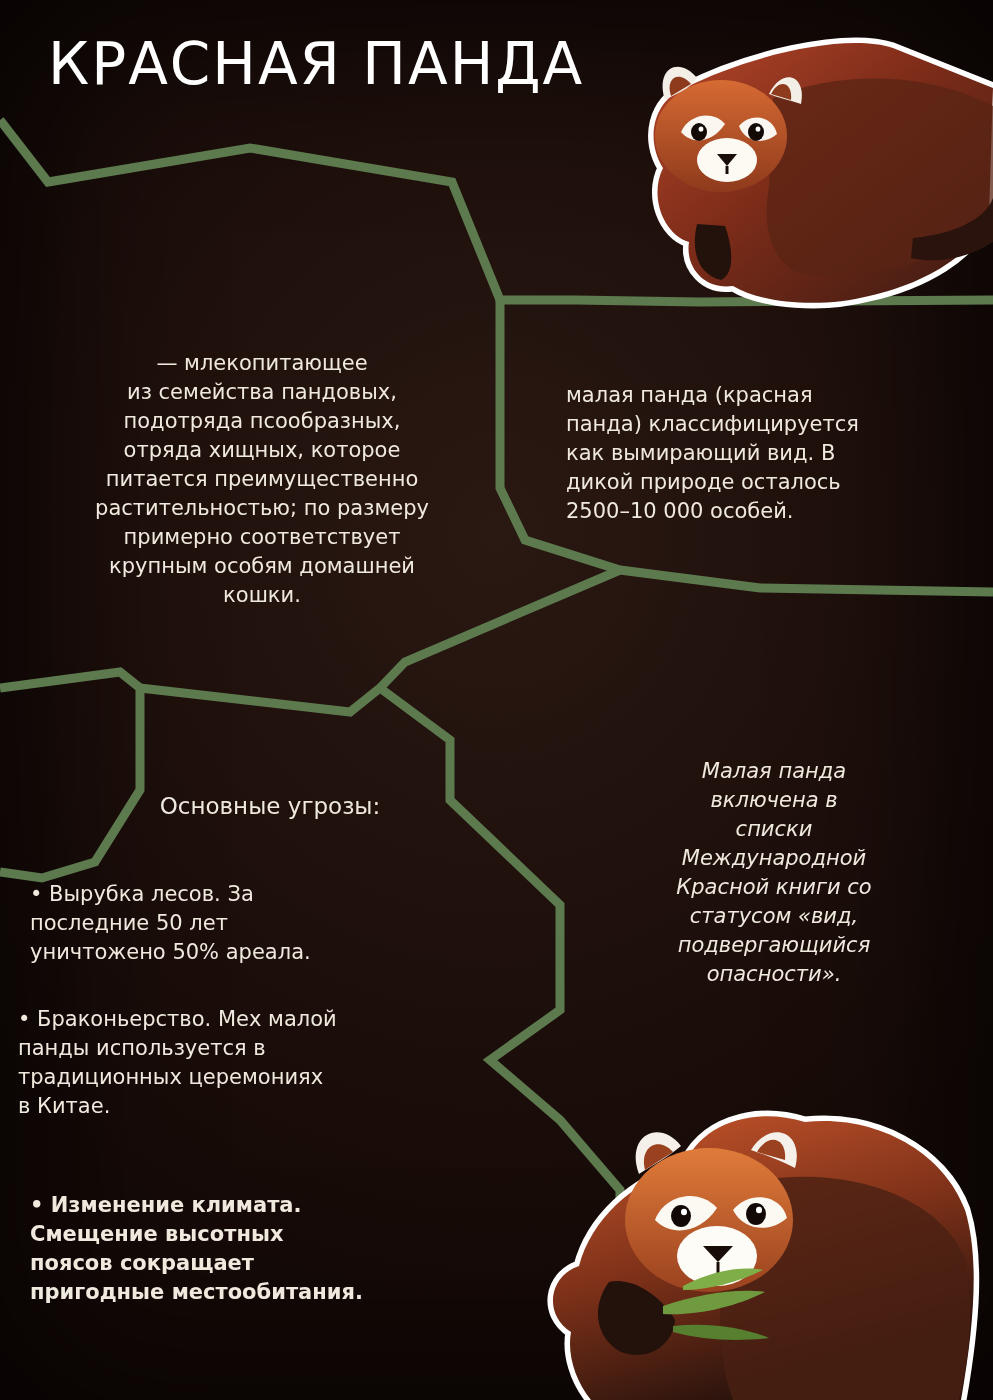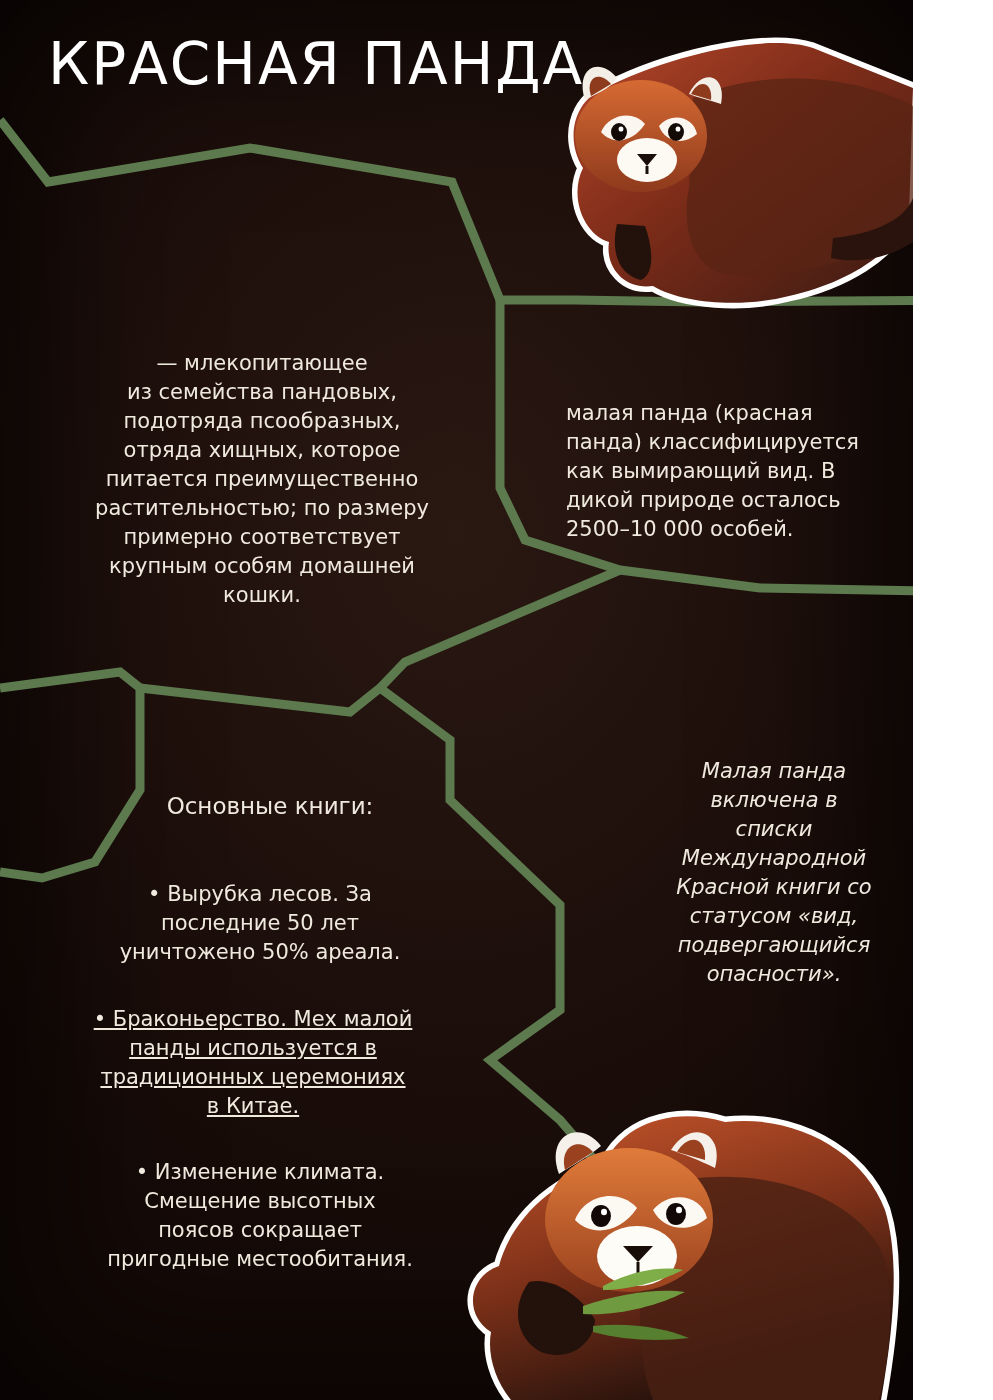--- a/index.html
+++ b/index.html
@@ -9,7 +9,7 @@
   }
   #poster {
     position: relative;
-    width: 913px;
+    width: 993px;
     height: 1400px;
     background: #1d0f0b;
     overflow: hidden;

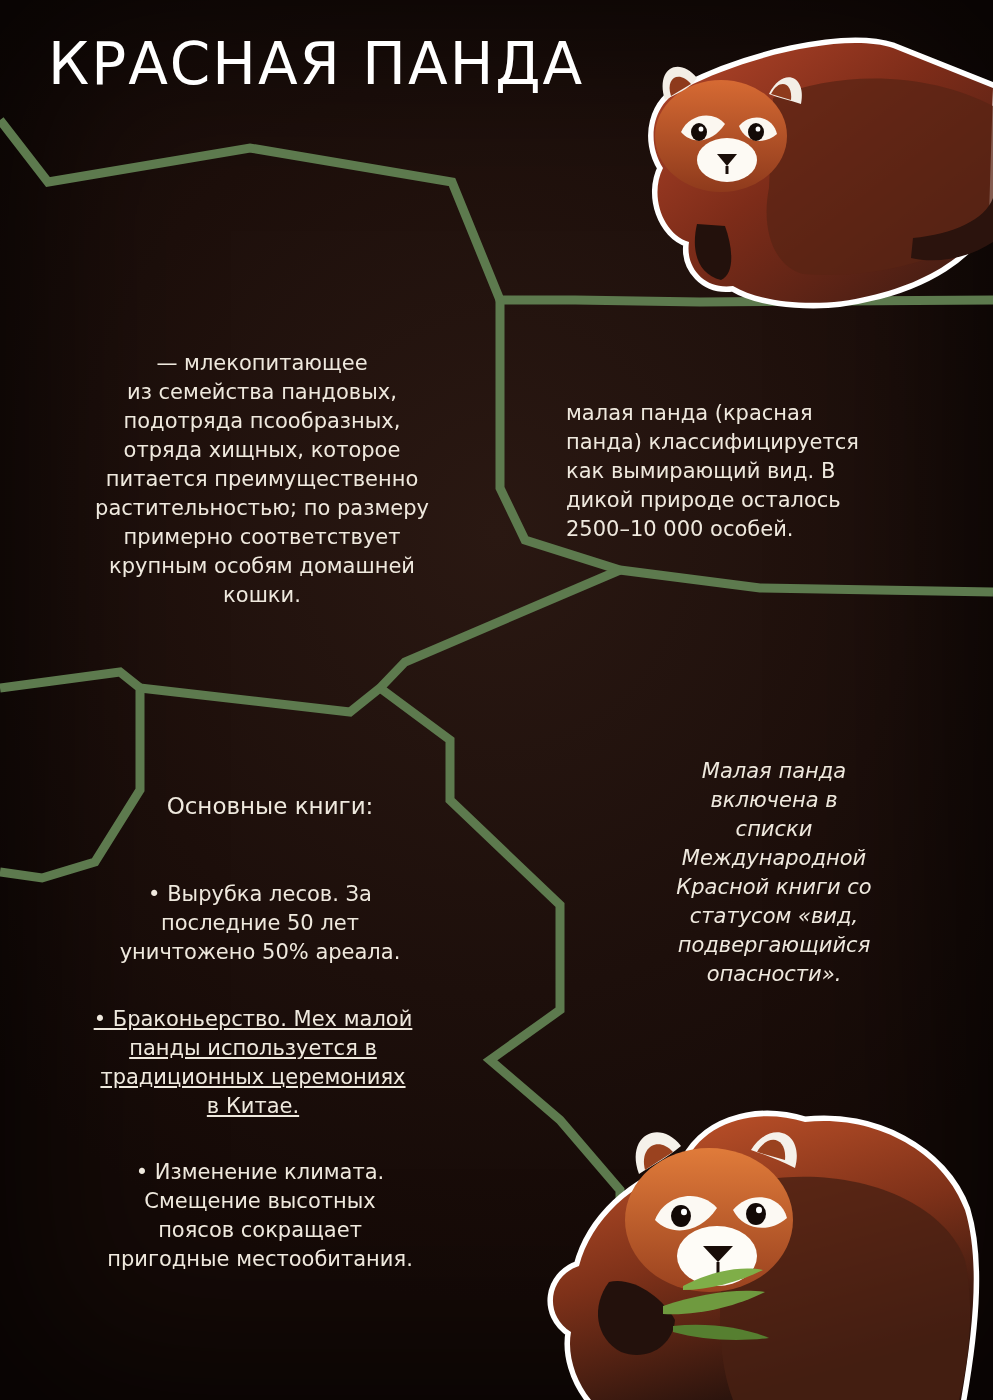--- a/index.html
+++ b/index.html
@@ -71,7 +71,7 @@
   }
   .b-status {
     left: 566px;
-    top: 360px;
+    top: 342px;
     width: 390px;
     font-size: 21px;
     text-align: left;

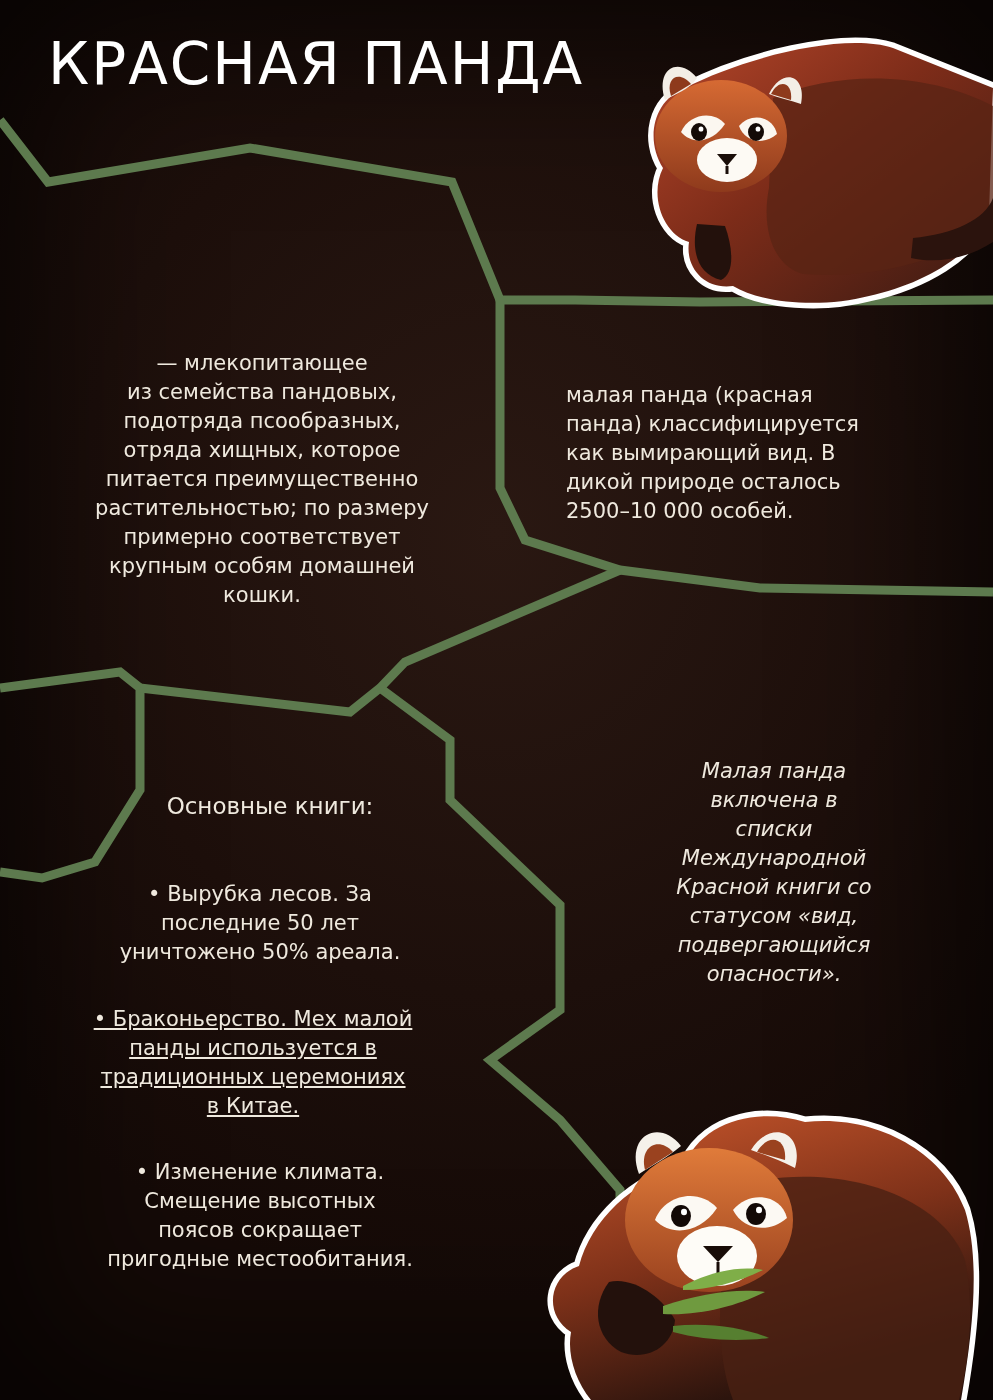--- a/index.html
+++ b/index.html
@@ -258,7 +258,7 @@
 статусом «вид,
 подвергающийся
 опасности».</div>
-  <div class="block b-threats-title">Основные книги:</div>
+  <div class="block b-threats-title">Основные угрозы:</div>
 
   <div class="threat-item t1">• Вырубка лесов. За
 последние 50 лет

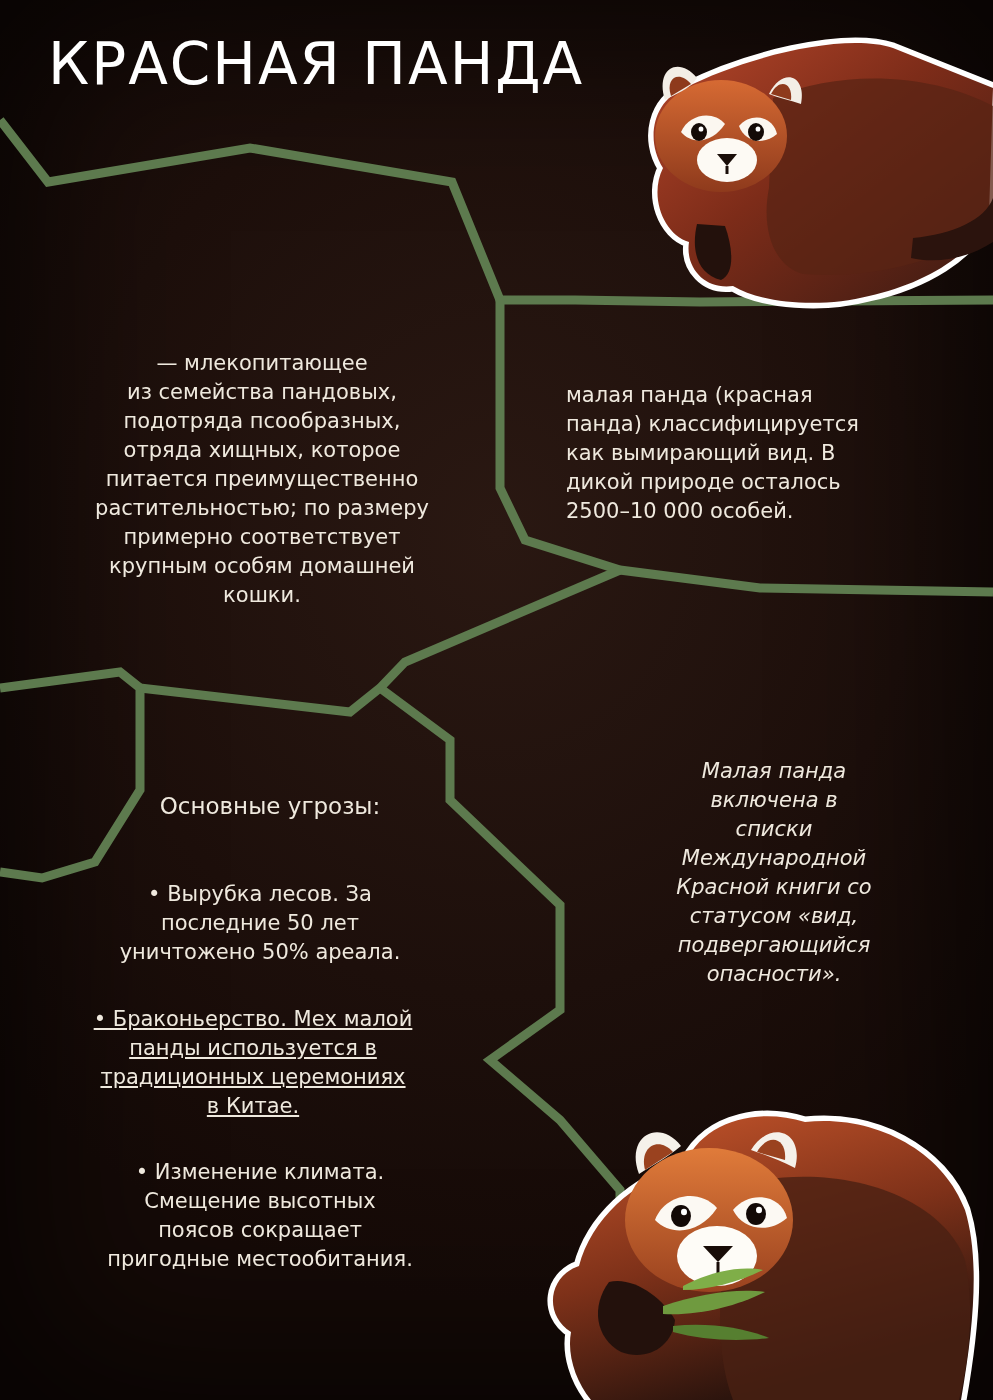--- a/index.html
+++ b/index.html
@@ -92,7 +92,7 @@
   .threat-item {
     position: absolute;
     z-index: 5;
-    text-align: center;
+    text-align: left;
     font-size: 21px;
     line-height: 1.38;
     color: #efe9de;

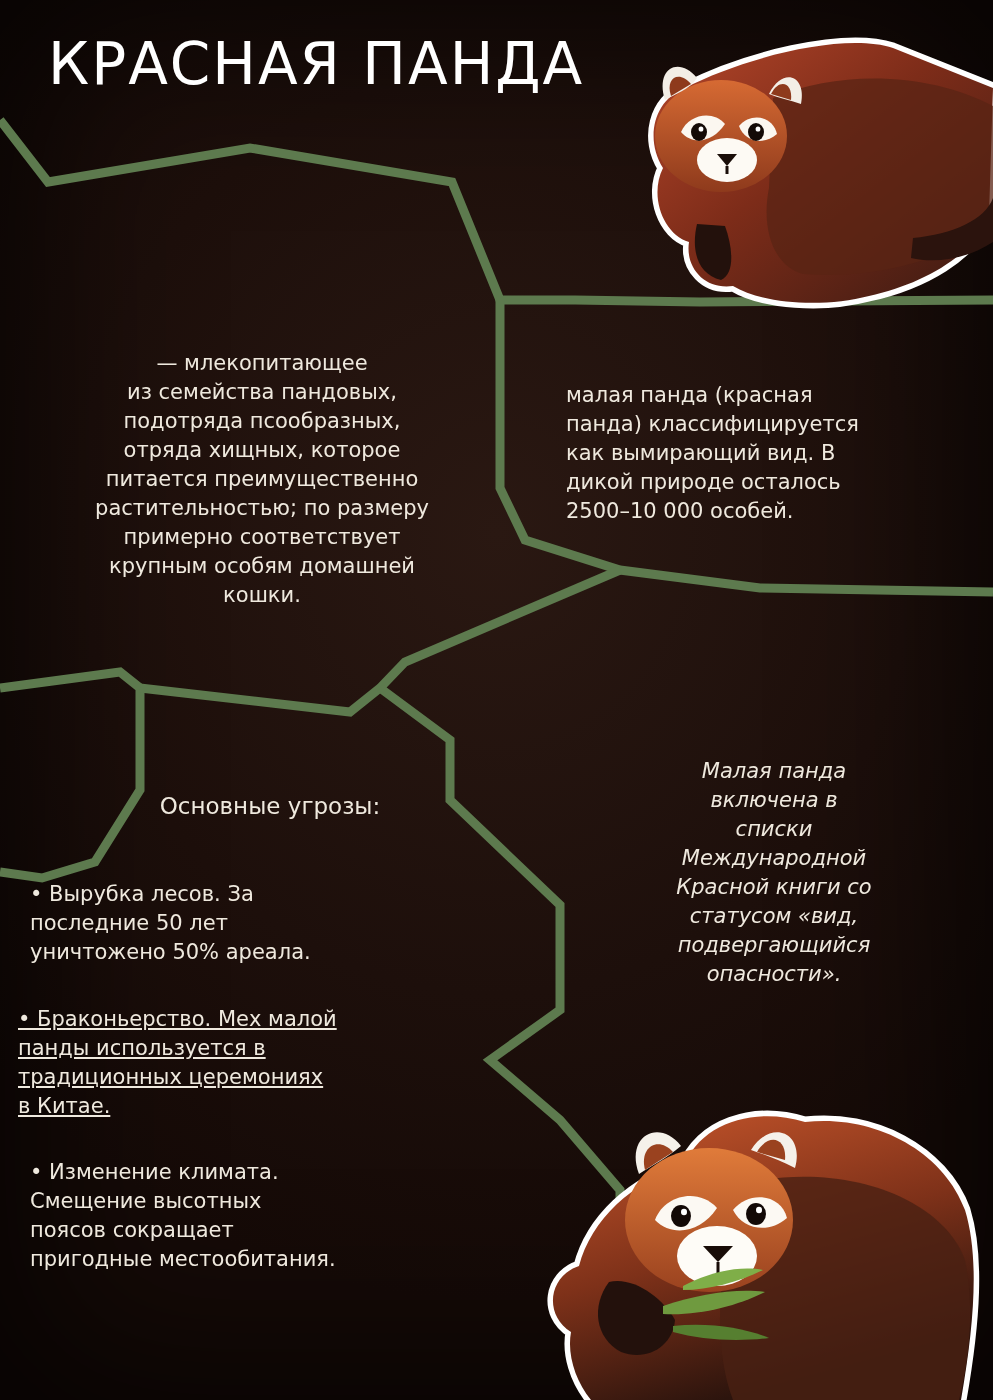--- a/index.html
+++ b/index.html
@@ -99,7 +99,7 @@
     white-space: pre-line;
   }
   .t1 { left: 30px; top: 880px; width: 460px; }
-  .t2 { left: 18px; top: 1005px; width: 470px; text-decoration: underline; }
+  .t2 { left: 18px; top: 1005px; width: 470px; }
   .t3 { left: 30px; top: 1158px; width: 460px; }
 
   

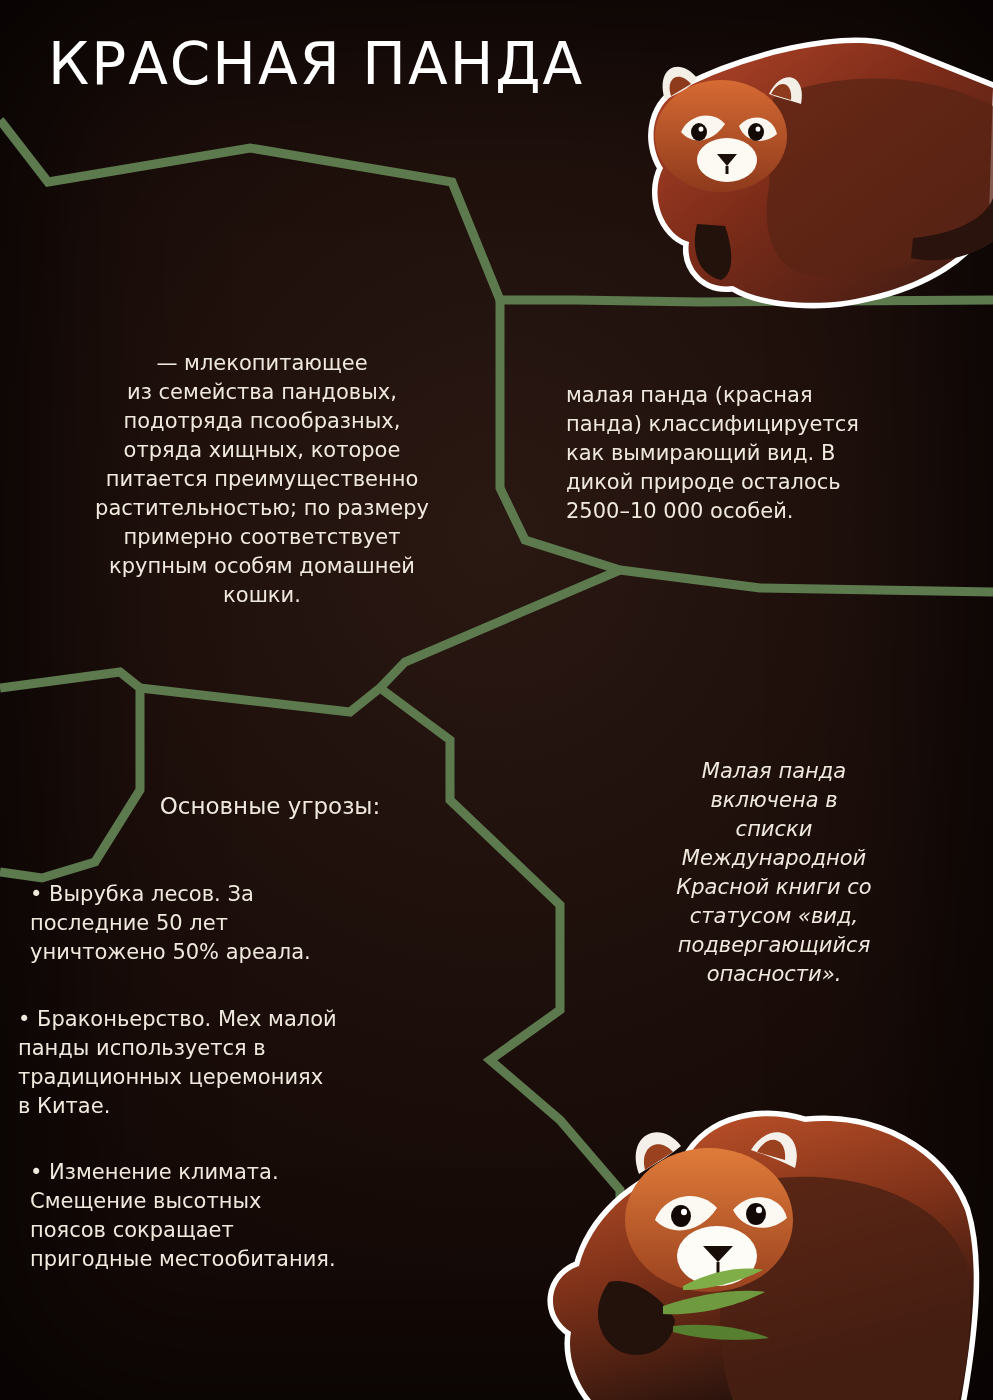--- a/index.html
+++ b/index.html
@@ -100,7 +100,7 @@
   }
   .t1 { left: 30px; top: 880px; width: 460px; }
   .t2 { left: 18px; top: 1005px; width: 470px; }
-  .t3 { left: 30px; top: 1158px; width: 460px; }
+  .t3 { left: 30px; top: 1191px; width: 460px; font-weight: bold; }
 
   
   .panda {

